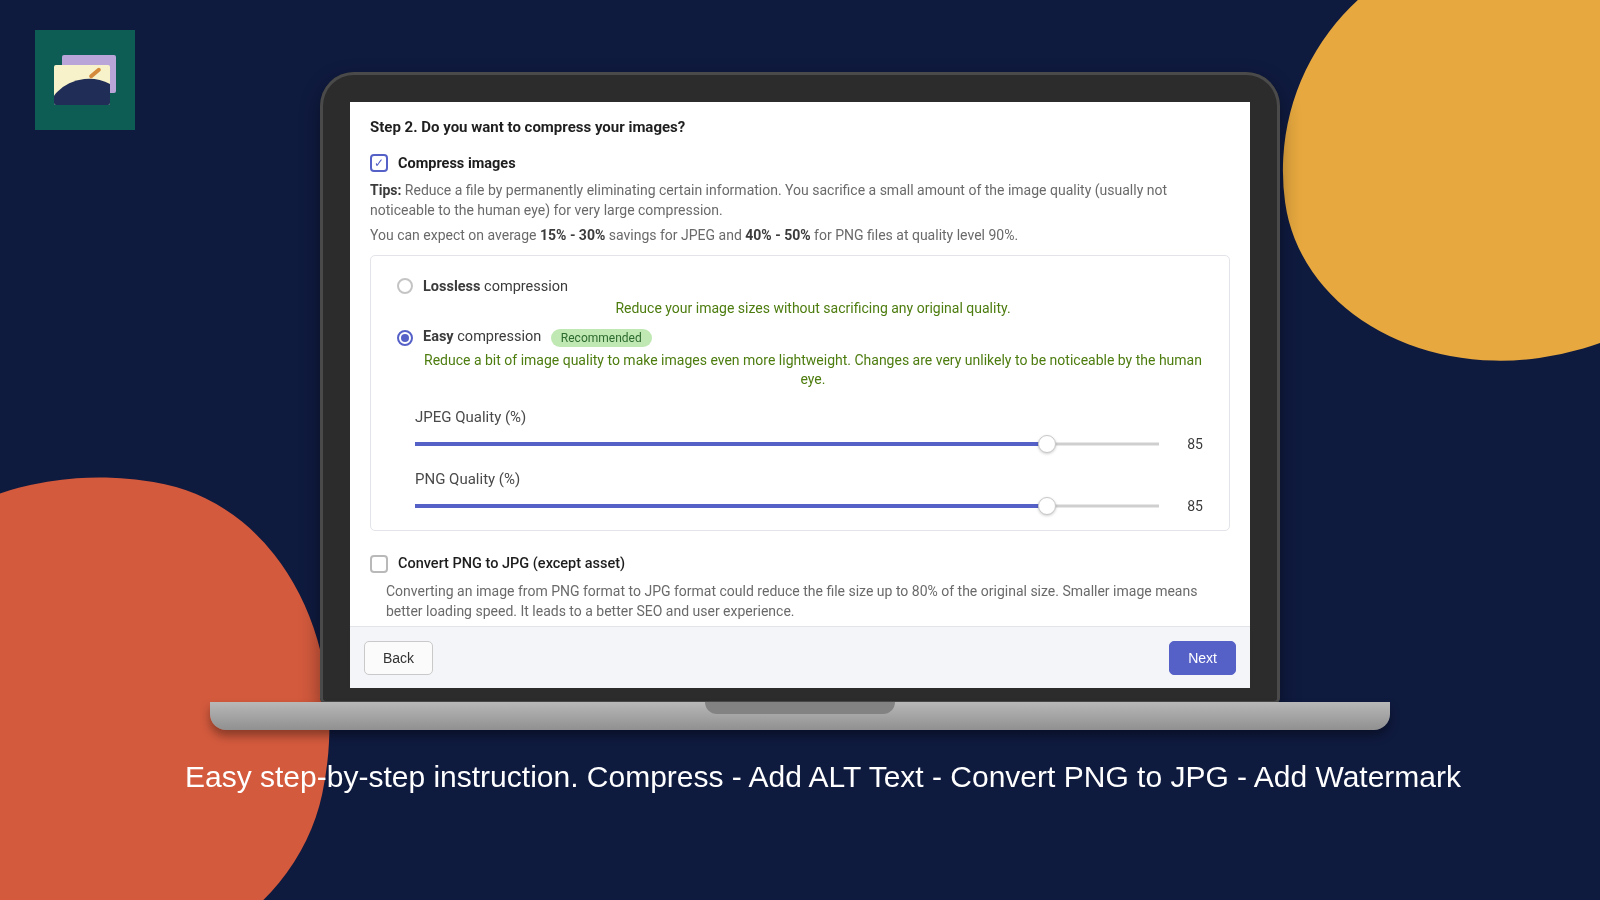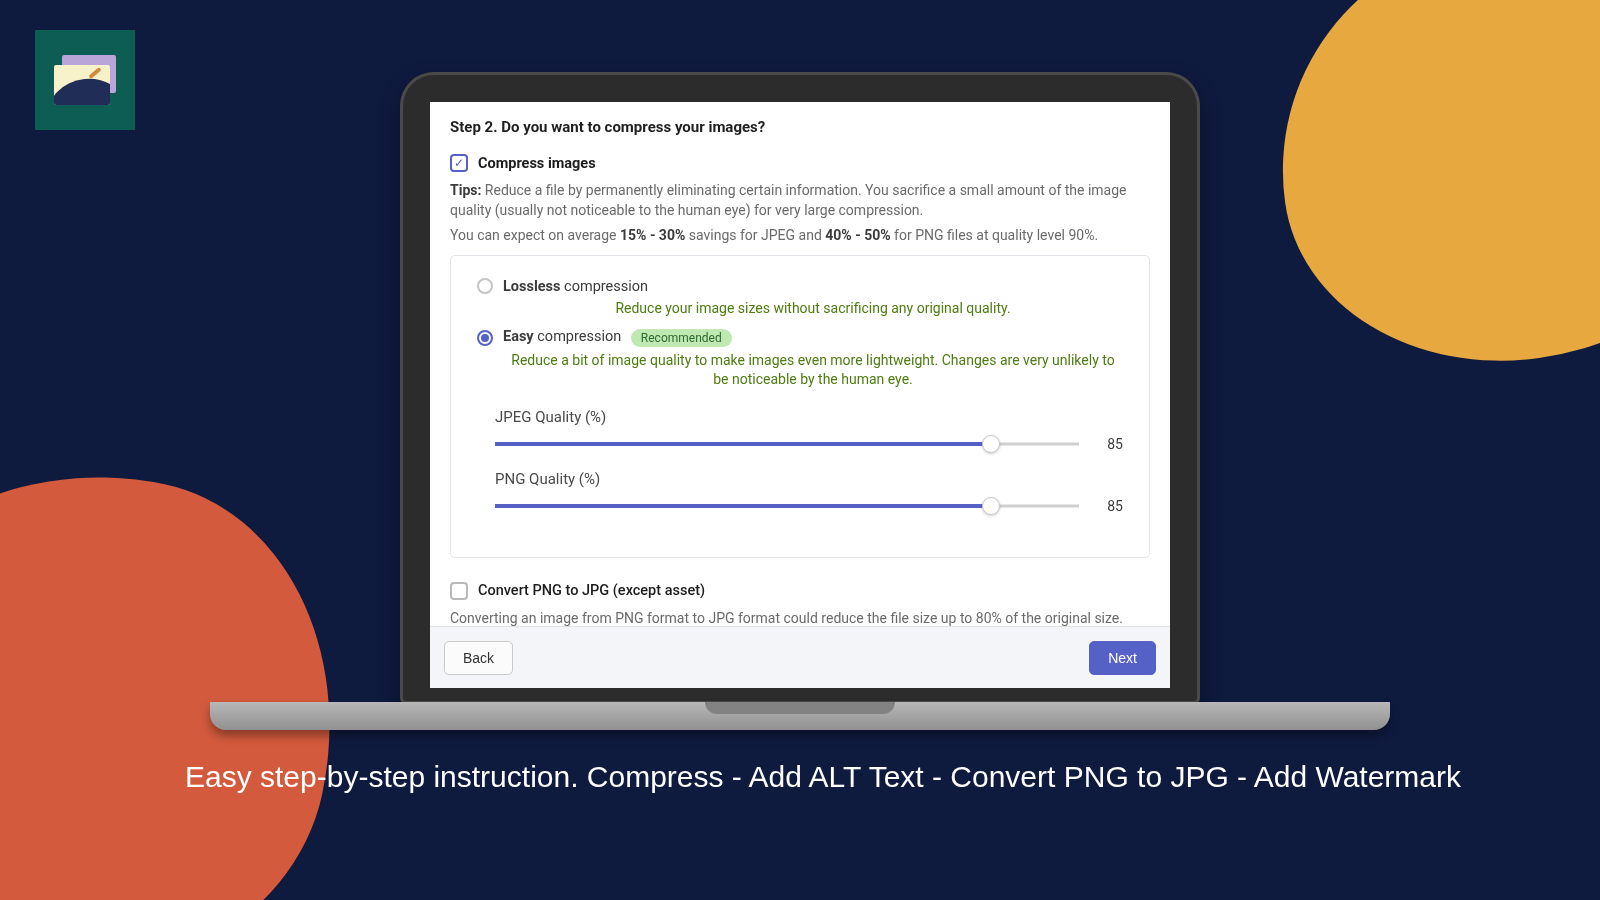--- a/index.html
+++ b/index.html
@@ -86,7 +86,7 @@
     z-index: 5;
   }
   .laptop .screen-bezel {
-    width: 800px;
+    width: 960px;
     height: 632px;
     background: #2c2c2c;
     border-radius: 34px 34px 6px 6px;

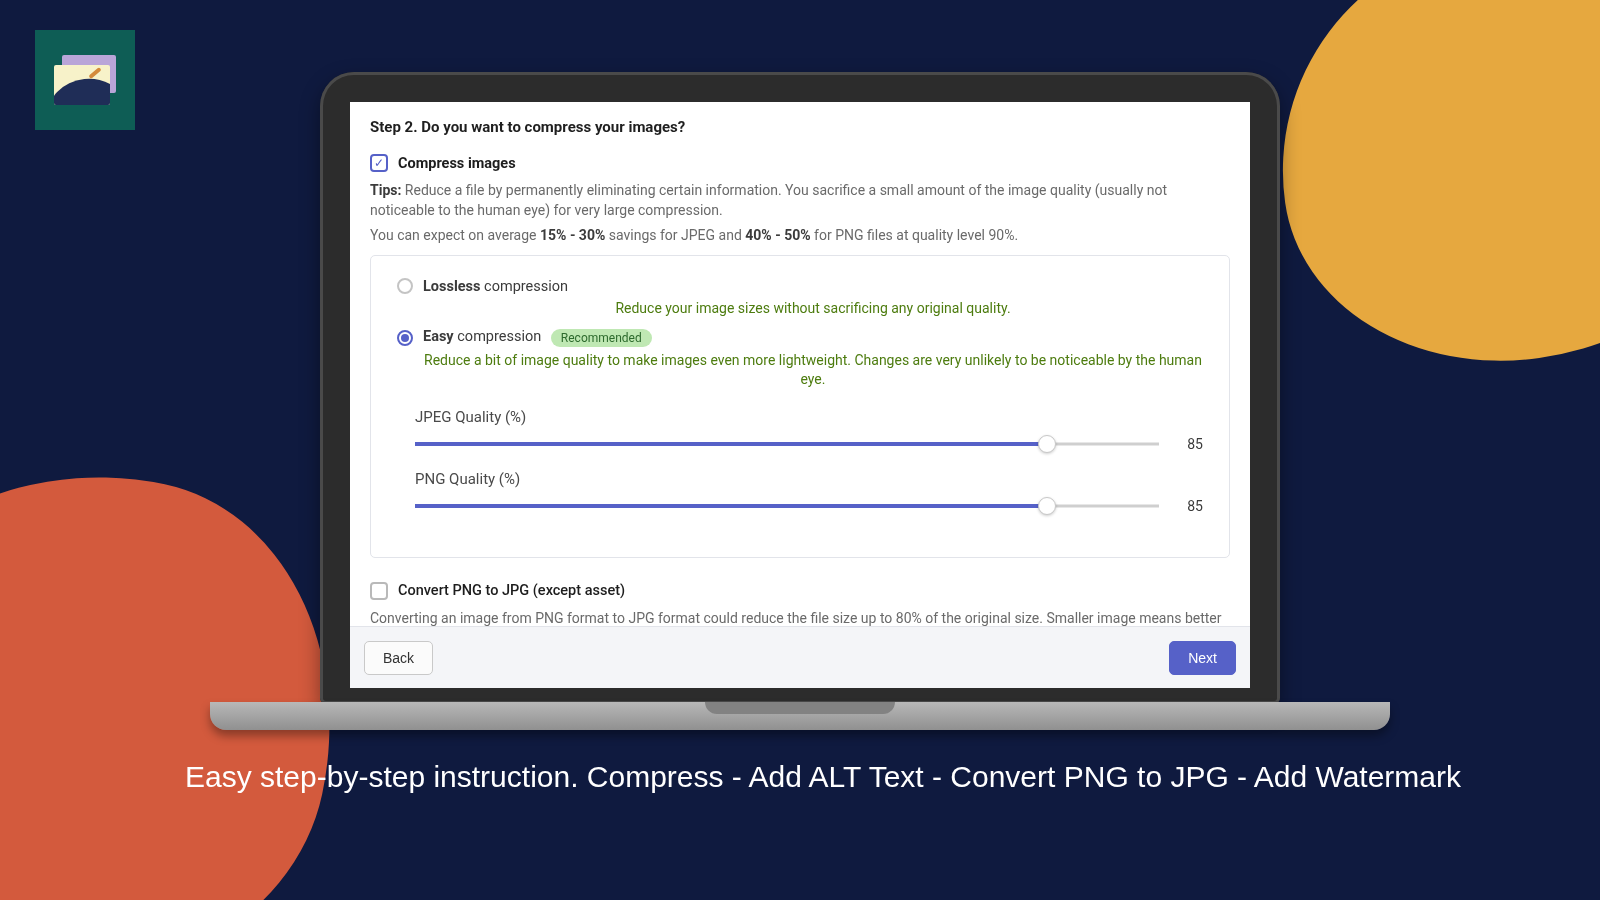--- a/index.html
+++ b/index.html
@@ -161,7 +161,7 @@
     border: 1px solid #e2e4ea;
     border-radius: 5px;
     margin-top: 10px;
-    padding: 16px 26px 43px 26px;
+    padding: 16px 26px 16px 26px;
   }
   .radio-row {
     display: flex; align-items: center; gap: 10px;

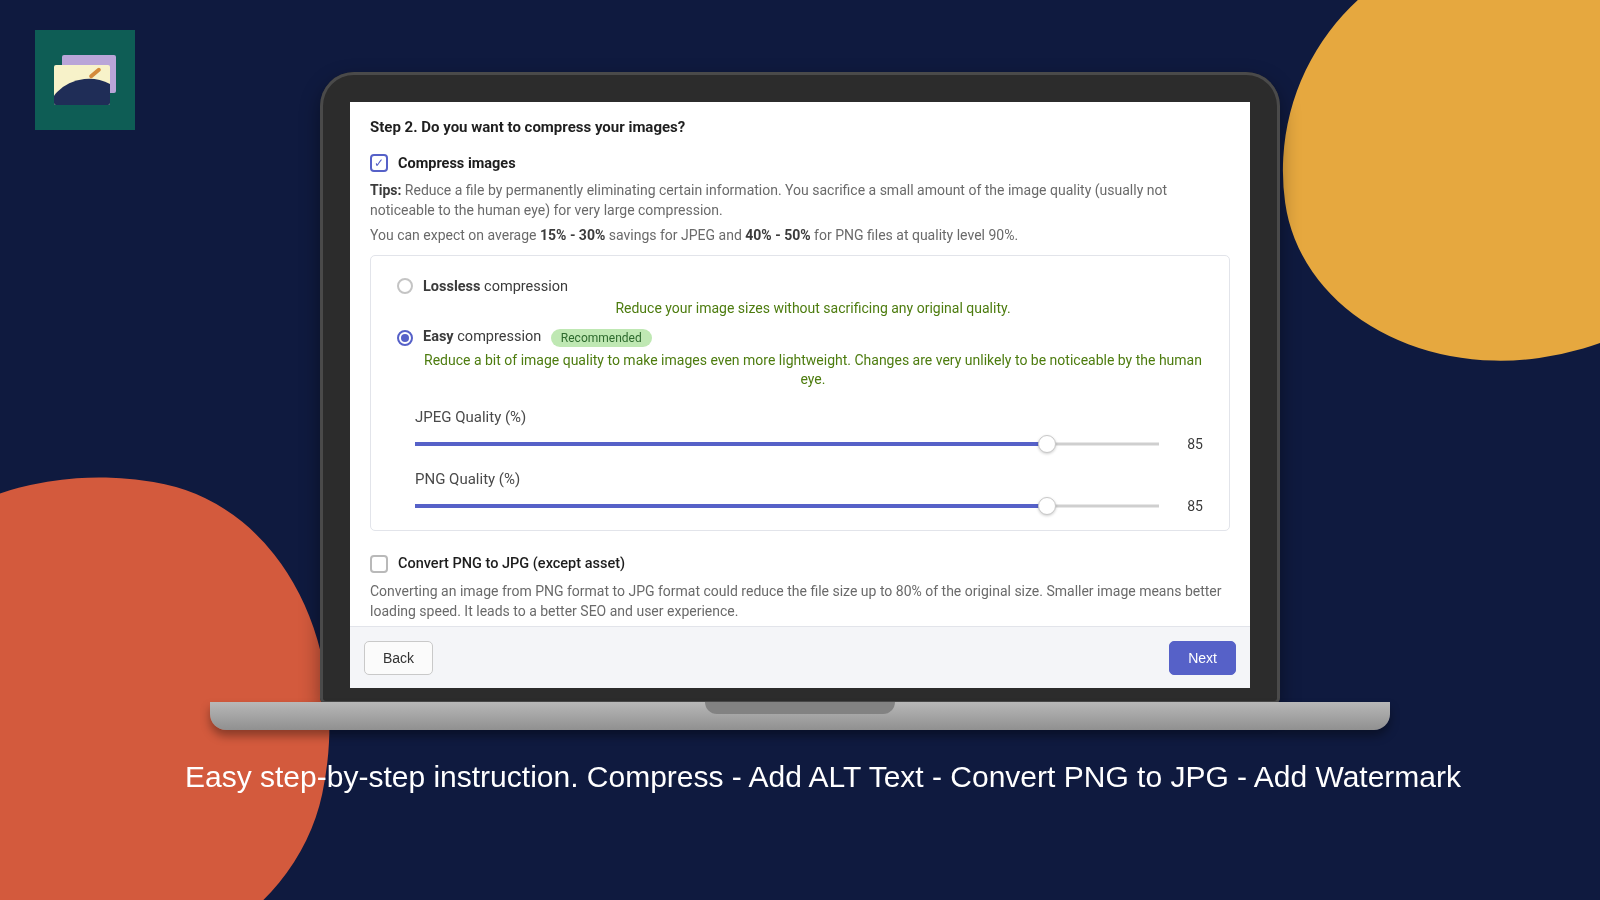--- a/index.html
+++ b/index.html
@@ -247,6 +247,7 @@
     color: #6a6a6a;
     line-height: 1.45;
     margin-top: 6px;
+    margin-left: 16px;
   }
 
   

